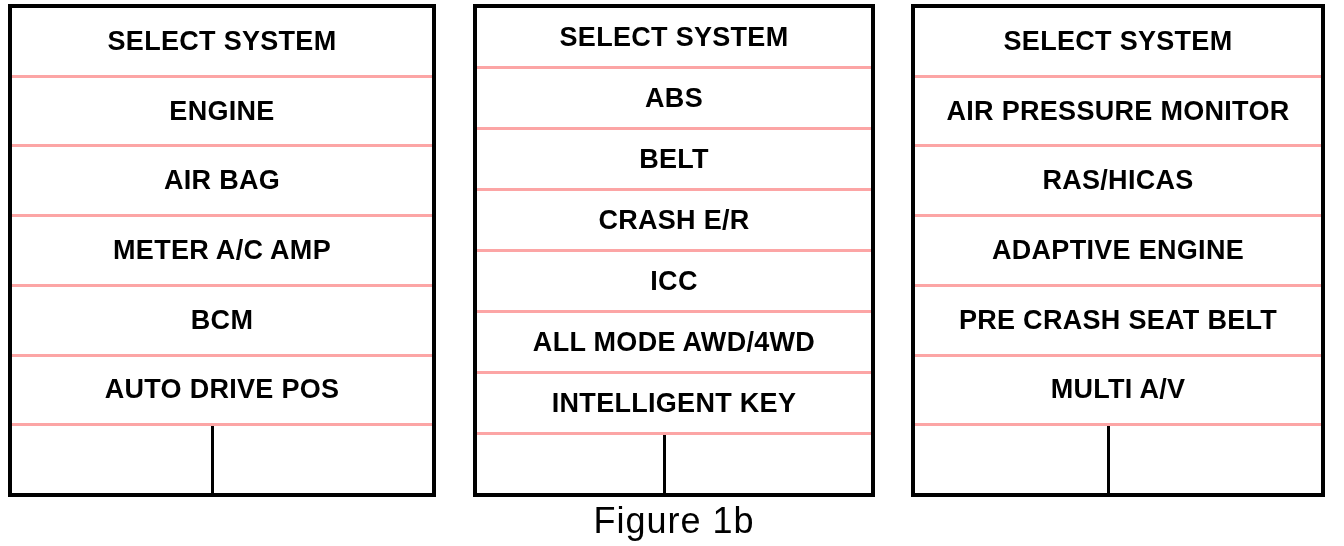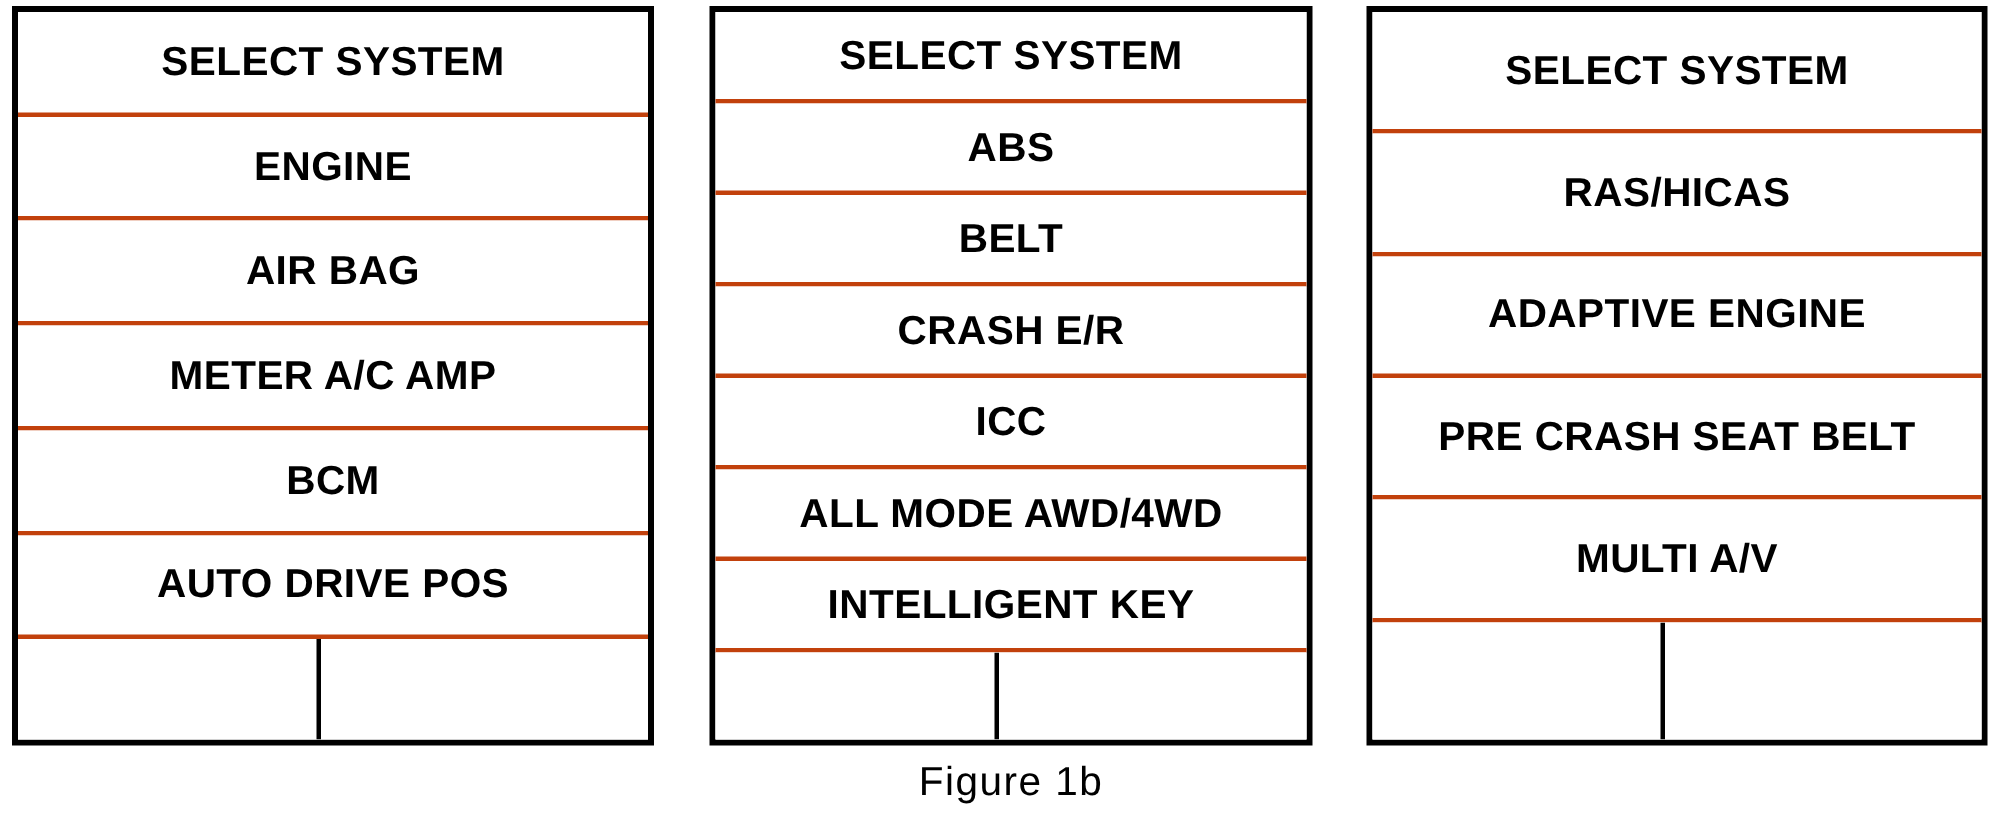--- a/index.html
+++ b/index.html
@@ -30,7 +30,7 @@
     display: flex;
     align-items: center;
     justify-content: center;
-    border-bottom: 3px solid #c2410c;
+    border-bottom: 3px solid #fca5a5;
     font-weight: 700;
     font-size: 27px;
     letter-spacing: 0.3px;

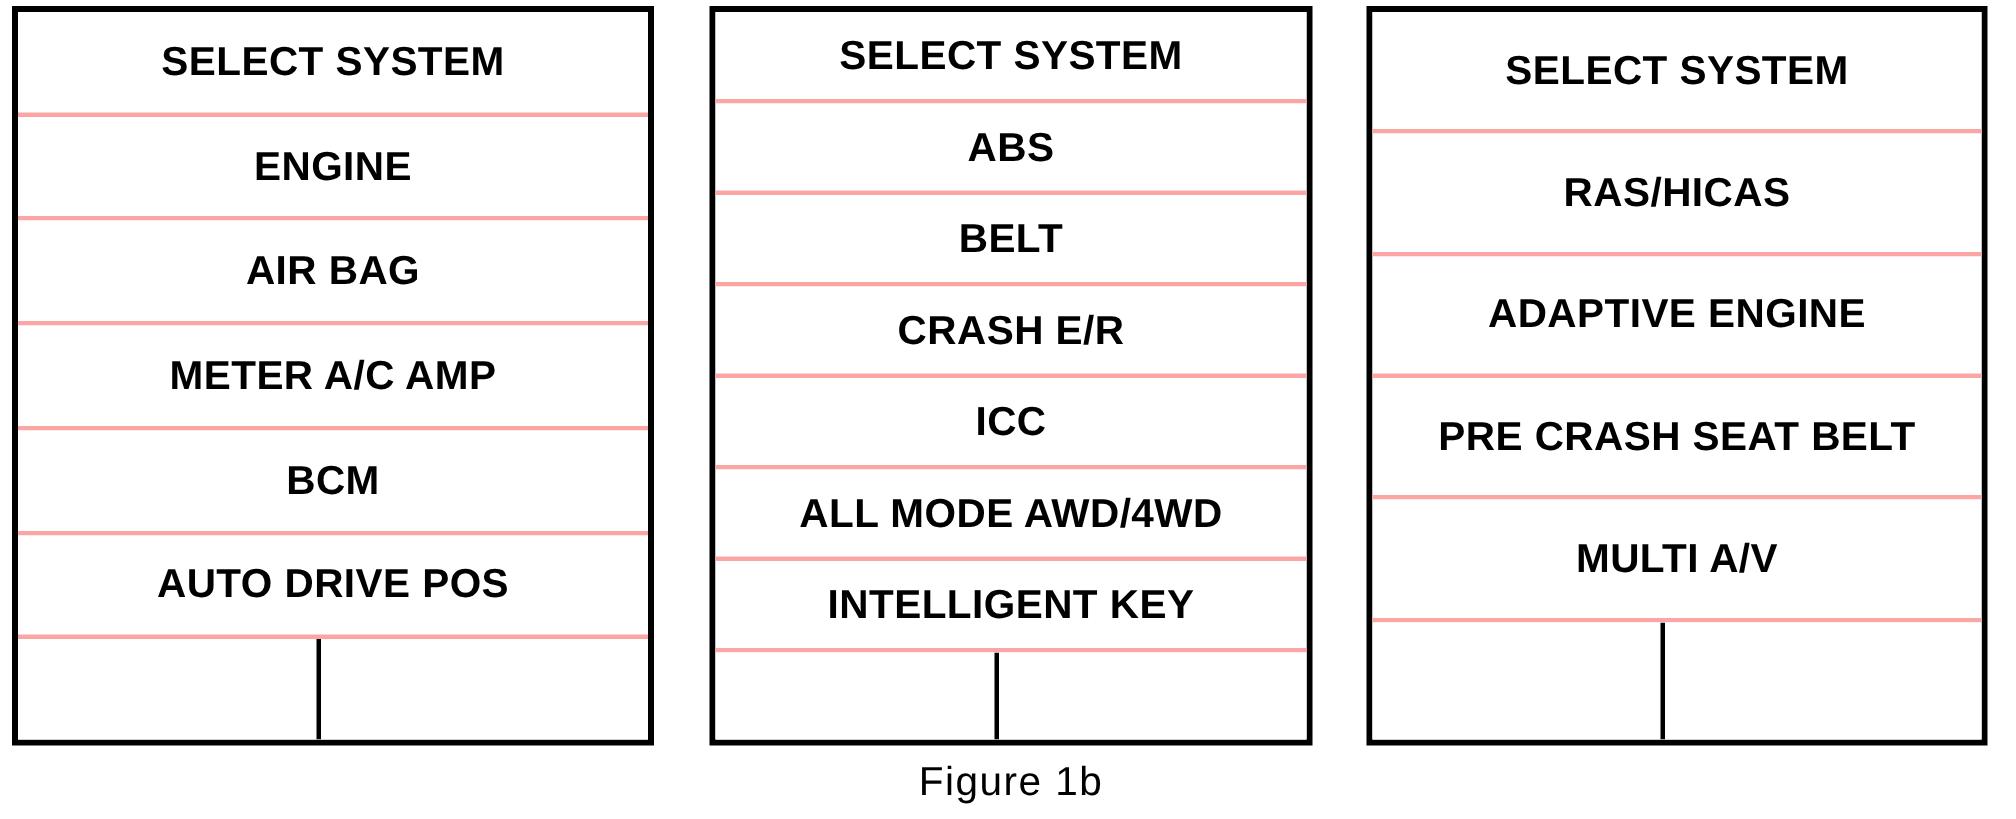--- a/index.html
+++ b/index.html
@@ -93,6 +93,7 @@
 
 <div class="panel panel-2">
   <div class="row">SELECT SYSTEM</div>
+  <div class="row">AIR PRESSURE MONITOR</div>
   <div class="row">RAS/HICAS</div>
   <div class="row">ADAPTIVE ENGINE</div>
   <div class="row">PRE CRASH SEAT BELT</div>

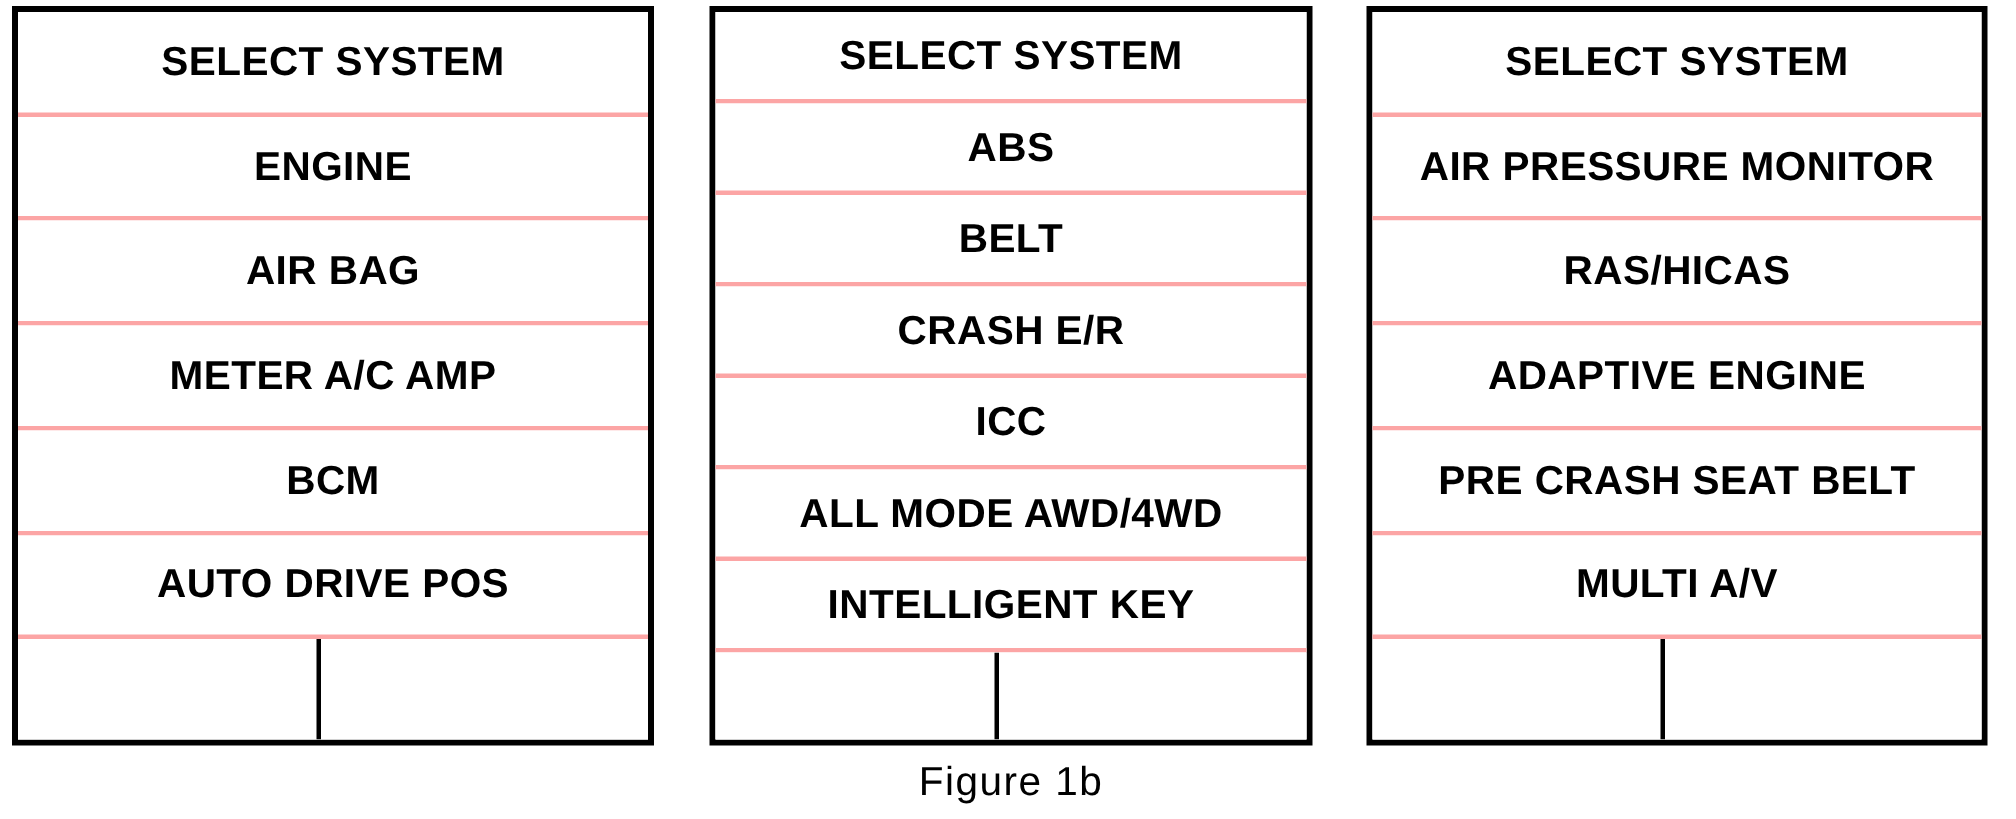--- a/index.html
+++ b/index.html
@@ -56,7 +56,7 @@
     display: flex;
     align-items: center;
     justify-content: center;
-    font-size: 27px;
+    font-size: 36px;
     letter-spacing: 1px;
     font-weight: 400;
   }

